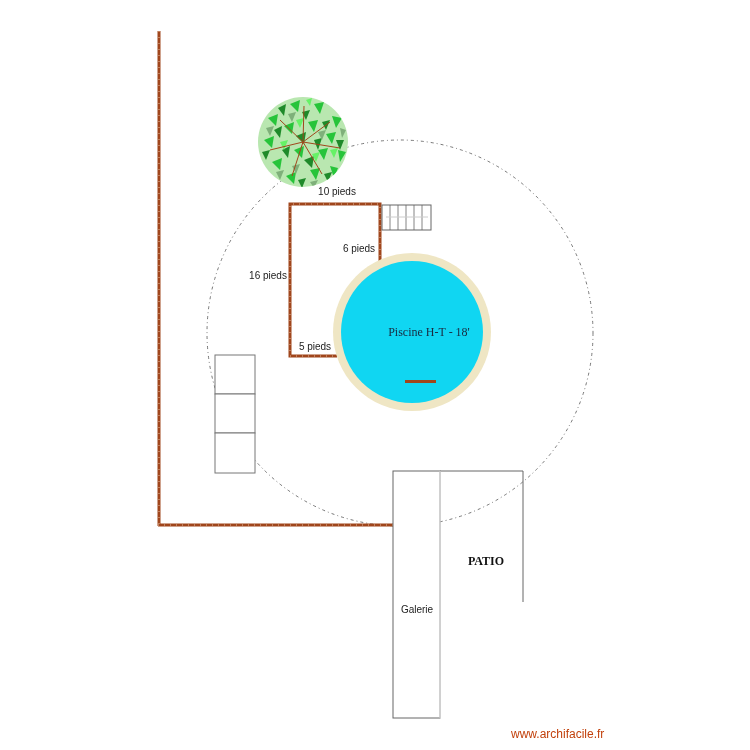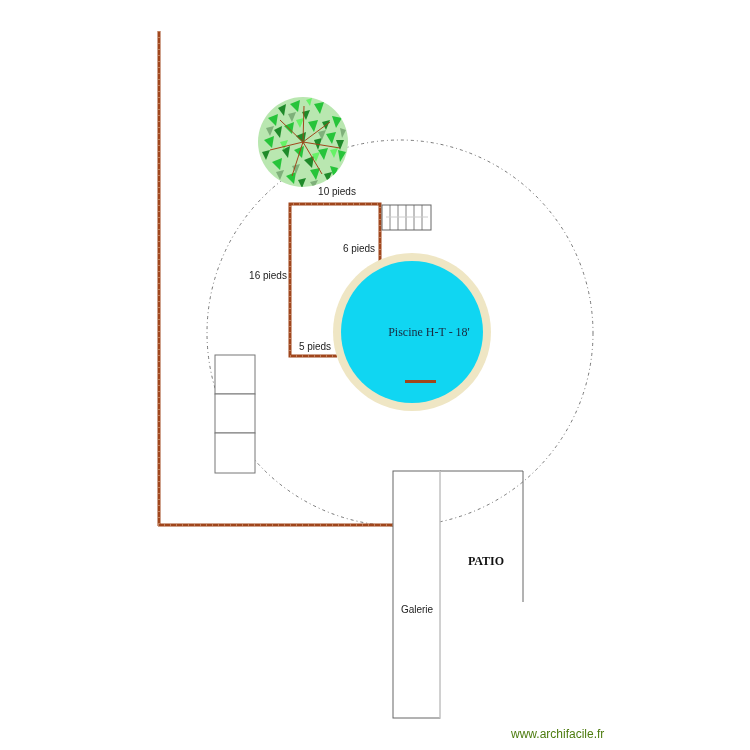--- a/index.html
+++ b/index.html
@@ -8,7 +8,7 @@
   .label-sans { font-family: "Liberation Sans", sans-serif; font-size: 10px; fill: #222; }
   .label-serif { font-family: "Liberation Serif", serif; fill: #1a2a40; }
   .label-bold { font-family: "Liberation Serif", serif; font-weight: bold; fill: #111; }
-  .watermark { position: absolute; left: 511px; top: 727px; font-family: "Liberation Sans", sans-serif; font-size: 12px; color: #4d7c0f; }
+  .watermark { position: absolute; left: 511px; top: 727px; font-family: "Liberation Sans", sans-serif; font-size: 12px; color: #c2410c; }
 </style>
 </head>
 <body>

